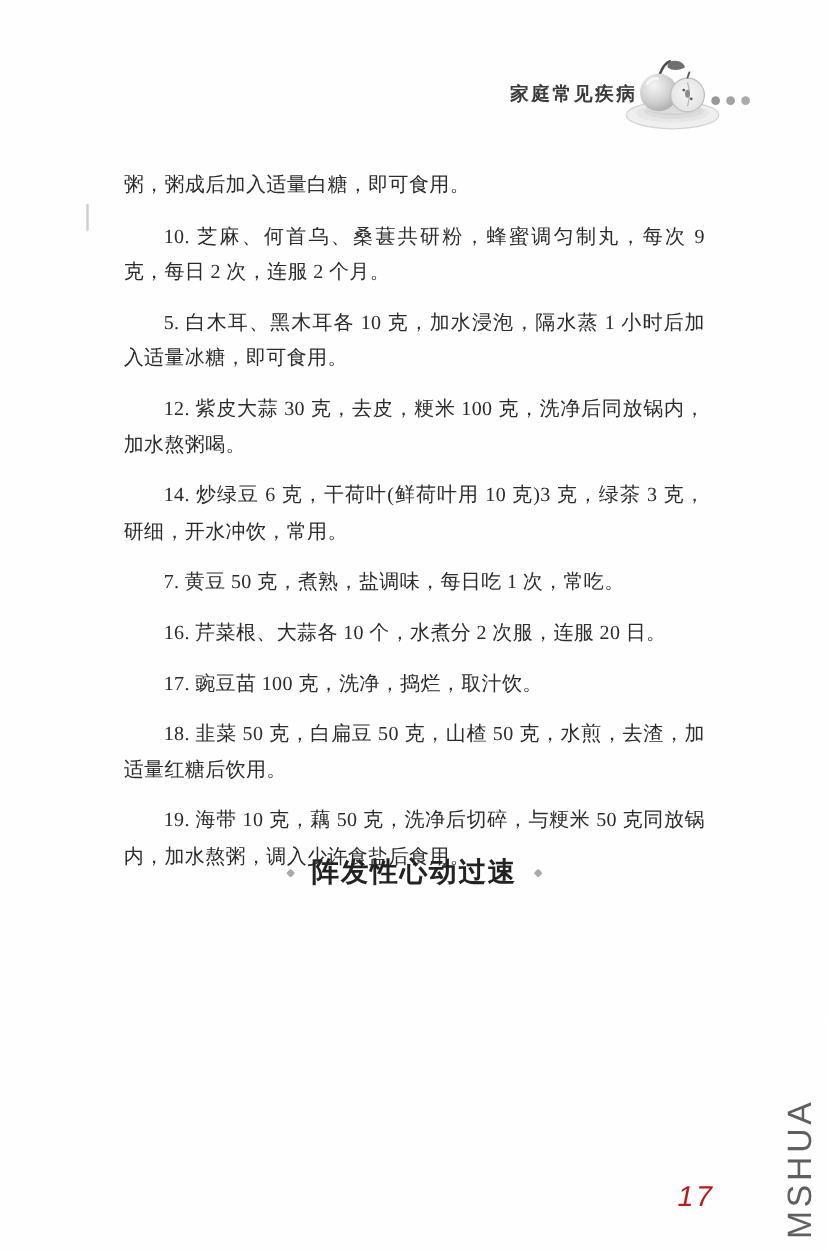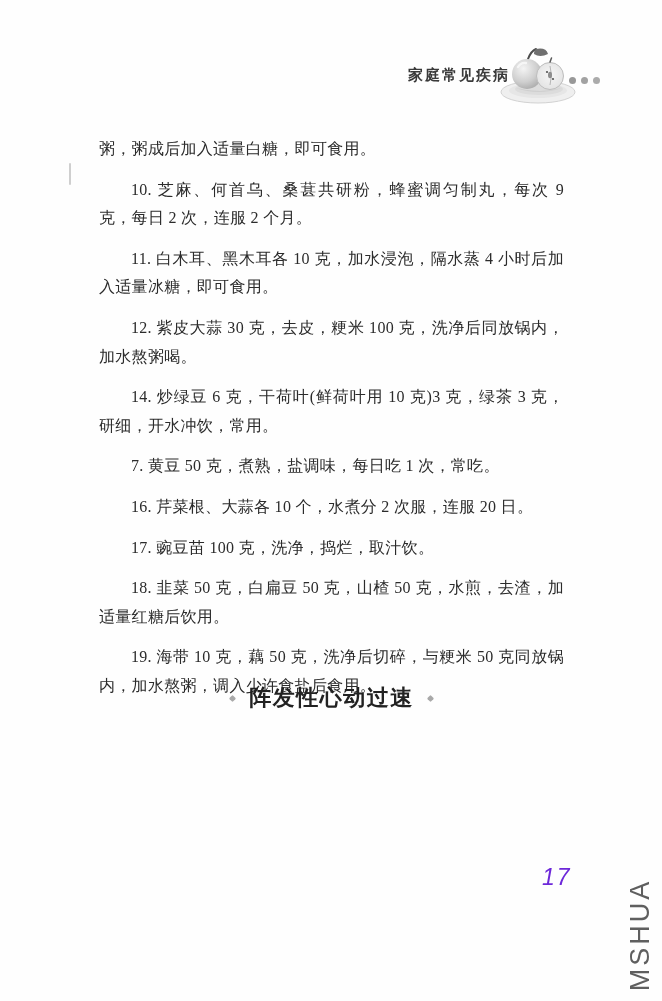--- a/index.html
+++ b/index.html
@@ -127,7 +127,7 @@
   <div class="body-block">
     <p>粥，粥成后加入适量白糖，即可食用。</p>
     <p class="indent">10. 芝麻、何首乌、桑葚共研粉，蜂蜜调匀制丸，每次 9 克，每日 2 次，连服 2 个月。</p>
-    <p class="indent">11. 白木耳、黑木耳各 10 克，加水浸泡，隔水蒸 4 小时后加入适量冰糖，即可食用。</p>
+    <p class="indent">5. 白木耳、黑木耳各 10 克，加水浸泡，隔水蒸 1 小时后加入适量冰糖，即可食用。</p>
     <p class="indent">12. 紫皮大蒜 30 克，去皮，粳米 100 克，洗净后同放锅内，加水熬粥喝。</p>
     <p class="indent">14. 炒绿豆 6 克，干荷叶(鲜荷叶用 10 克)3 克，绿茶 3 克，研细，开水冲饮，常用。</p>
     <p class="indent">7. 黄豆 50 克，煮熟，盐调味，每日吃 1 次，常吃。</p>

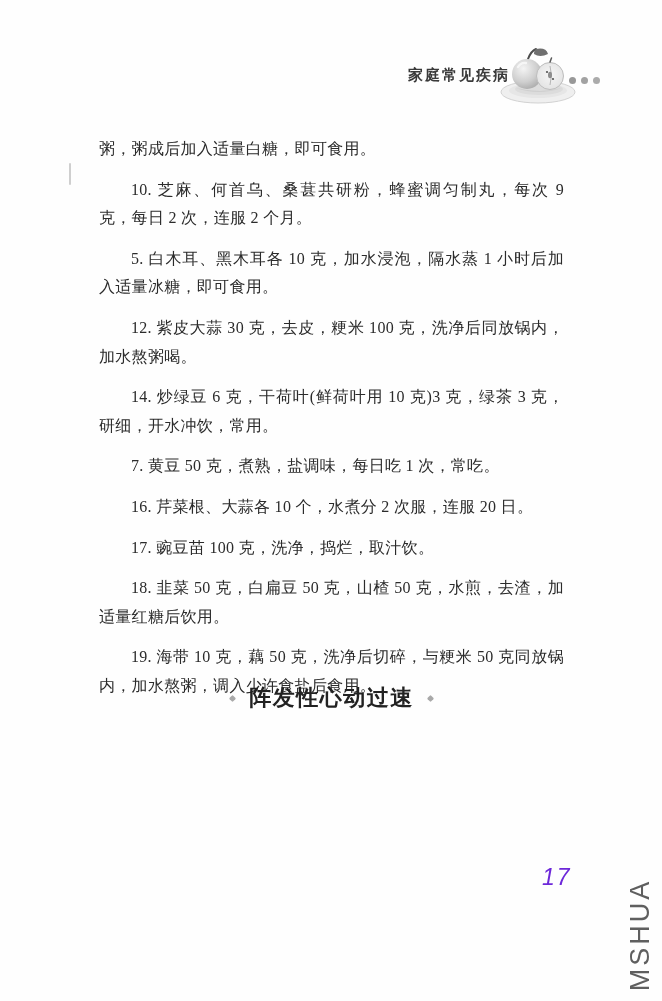--- a/index.html
+++ b/index.html
@@ -56,9 +56,9 @@
   .section-body p{text-indent:2em;}
   
   .page-number{
-    position:absolute;left:542px;top:864px;
+    position:absolute;left:542px;top:944px;
     font-family:"Liberation Sans","DejaVu Sans",sans-serif;
-    font-style:italic;font-size:23px;letter-spacing:2px;color:#6d28d9;
+    font-style:italic;font-size:23px;letter-spacing:2px;color:#b91c1c;
   }
   .spine-text{
     position:absolute;left:580px;top:920px;width:120px;height:30px;

